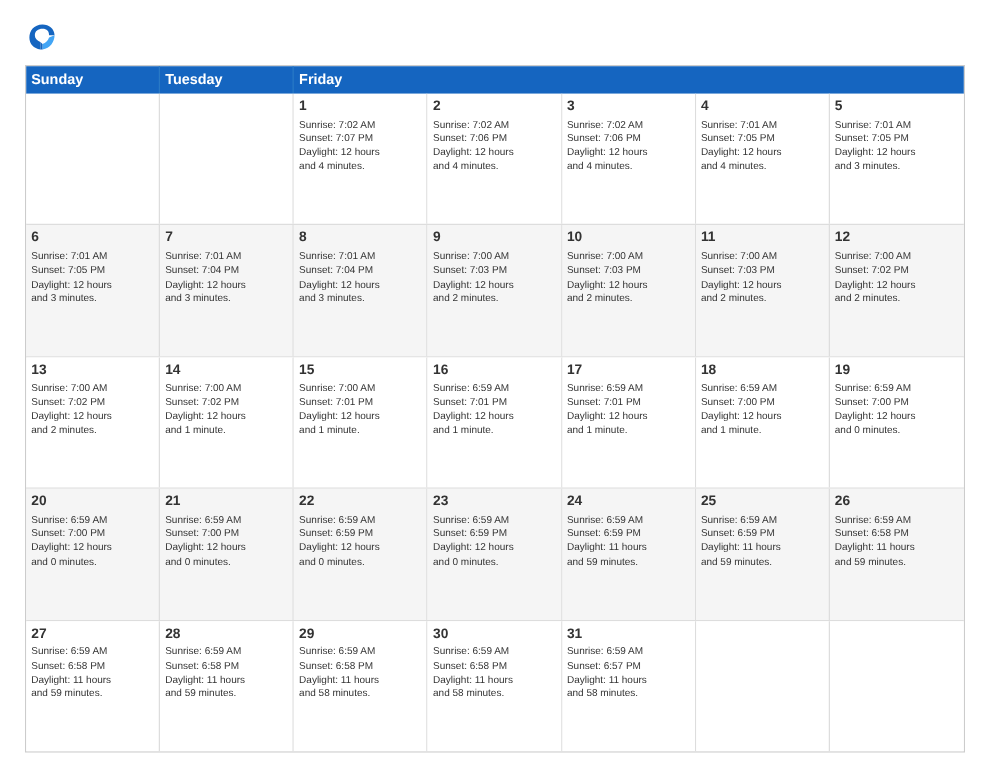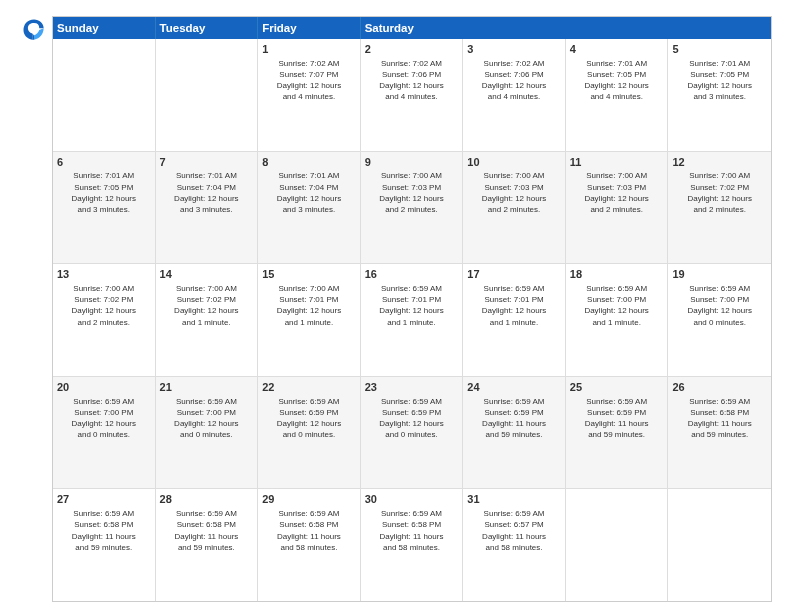--- a/index.html
+++ b/index.html
@@ -15,7 +15,7 @@
       height: 612px;
       padding: 16px 20px 10px 20px;
       display: flex;
-      flex-direction: row;
+      flex-direction: column;
     }
     .header {
       display: flex;

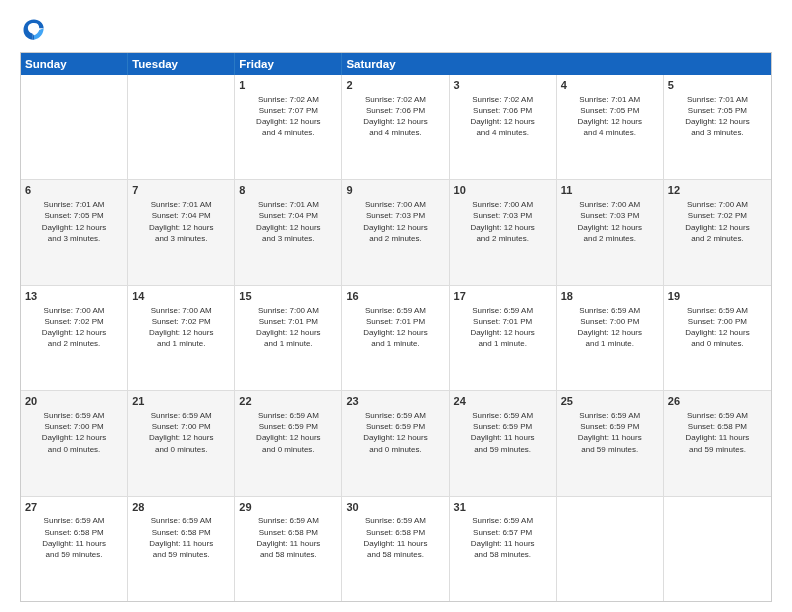--- a/index.html
+++ b/index.html
@@ -136,7 +136,6 @@
     <div class="cal-header-cell">Sunday</div>
         <div class="cal-header-cell">Tuesday</div>
         <div class="cal-header-cell">Friday</div>
-        <div class="cal-header-cell">Saturday</div>
       </div>
     <div class="cal-body">
     <div class="cal-row">

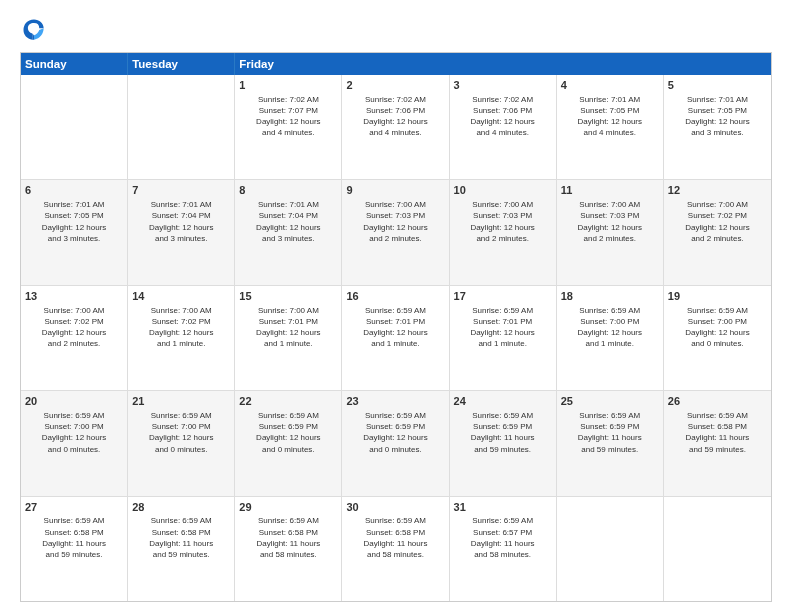--- a/index.html
+++ b/index.html
@@ -106,7 +106,6 @@
       font-size: 8px;
       color: #333;
       line-height: 1.4;
-      text-align: center;
     }
   </style>
 </head>

